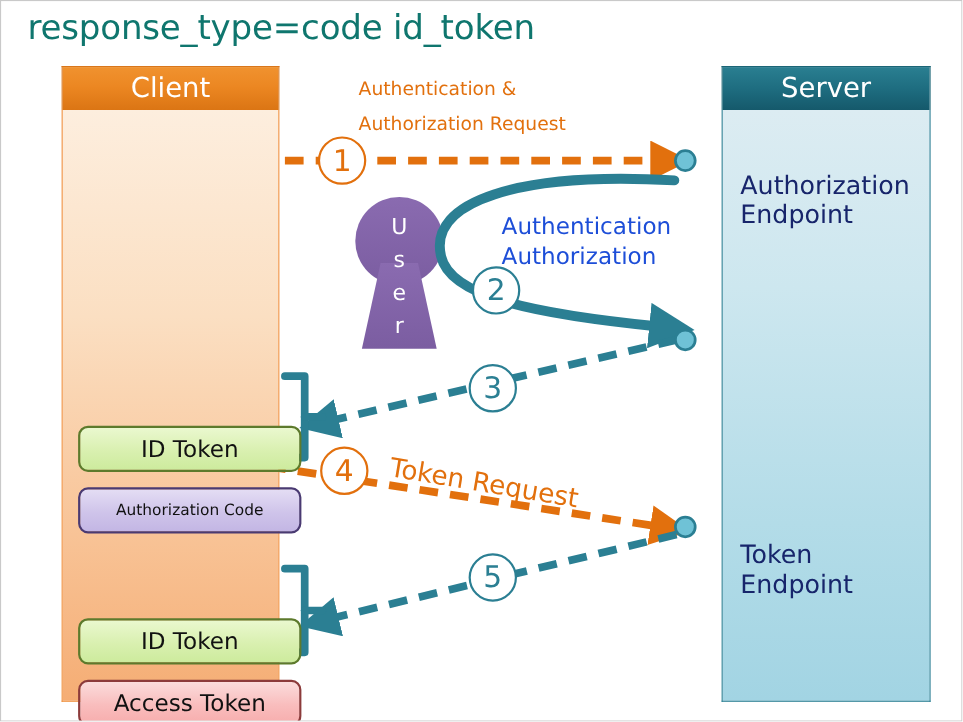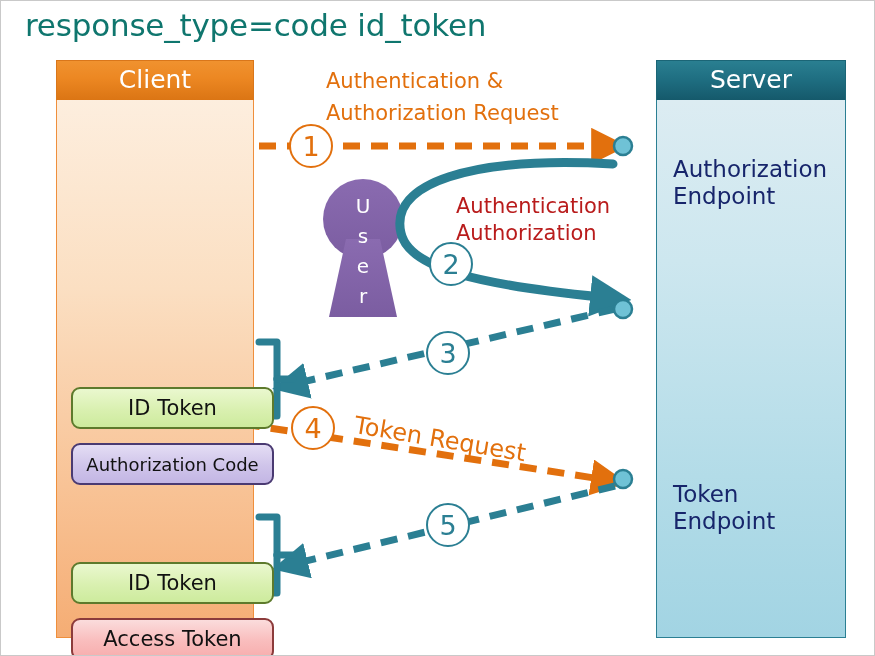--- a/index.html
+++ b/index.html
@@ -139,7 +139,7 @@
   #label-auth-request {
     left: 325px;
     top: 64px;
-    font-size: 21px;
+    font-size: 17px;
     line-height: 32px;
     color: #e2700d;
   }

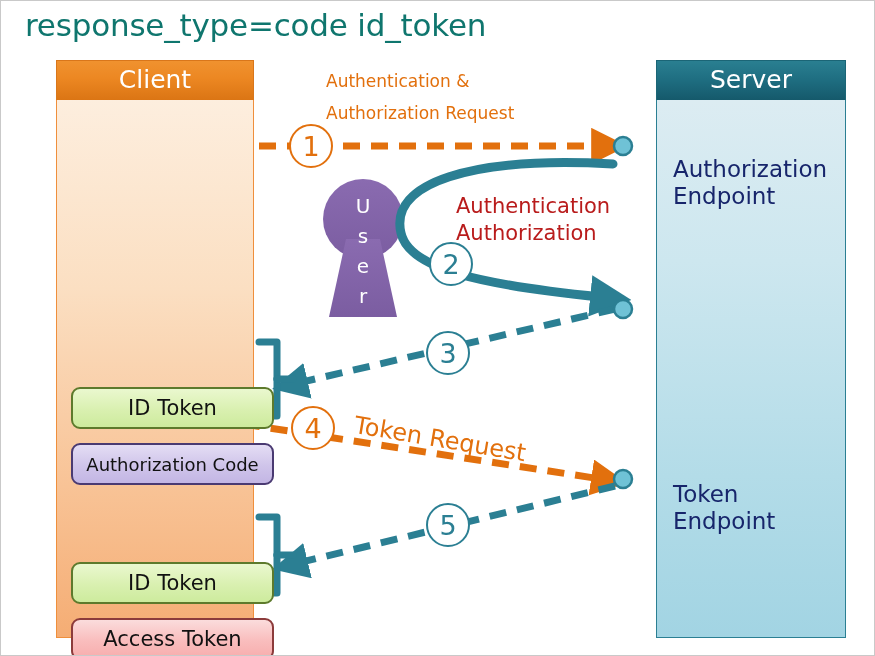--- a/index.html
+++ b/index.html
@@ -148,7 +148,7 @@
     top: 192px;
     font-size: 21px;
     line-height: 27px;
-    color: #b91c1c;
+    color: #1d4ed8;
   }
   #label-token-request {
     left: 356px;

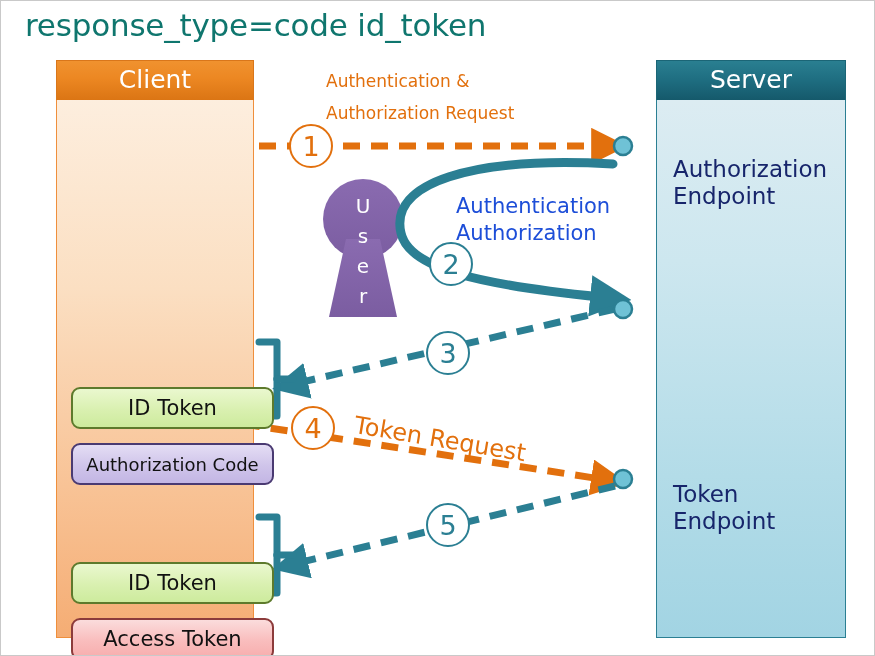--- a/index.html
+++ b/index.html
@@ -120,7 +120,7 @@
   .chip-purple {
     background: linear-gradient(180deg, #e4ddf4 0%, #cfc4ea 55%, #c3b6e4 100%);
     border: 2px solid #4a3a72;
-    font-size: 18px;
+    font-size: 14px;
   }
   .chip-red {
     background: linear-gradient(180deg, #fbdcdc 0%, #f9bdbd 55%, #f7adad 100%);

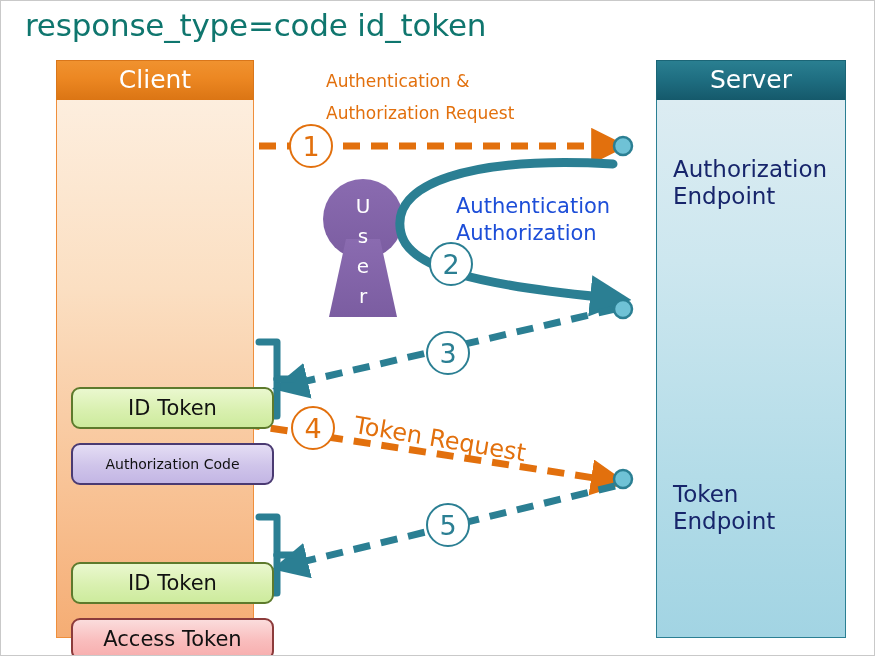--- a/index.html
+++ b/index.html
@@ -96,7 +96,7 @@
     white-space: pre-line;
   }
   #authorization-endpoint-label { top: 56px; }
-  #token-endpoint-label { top: 381px; }
+  #token-endpoint-label { top: 392px; }
 
   
   .token-chip {

